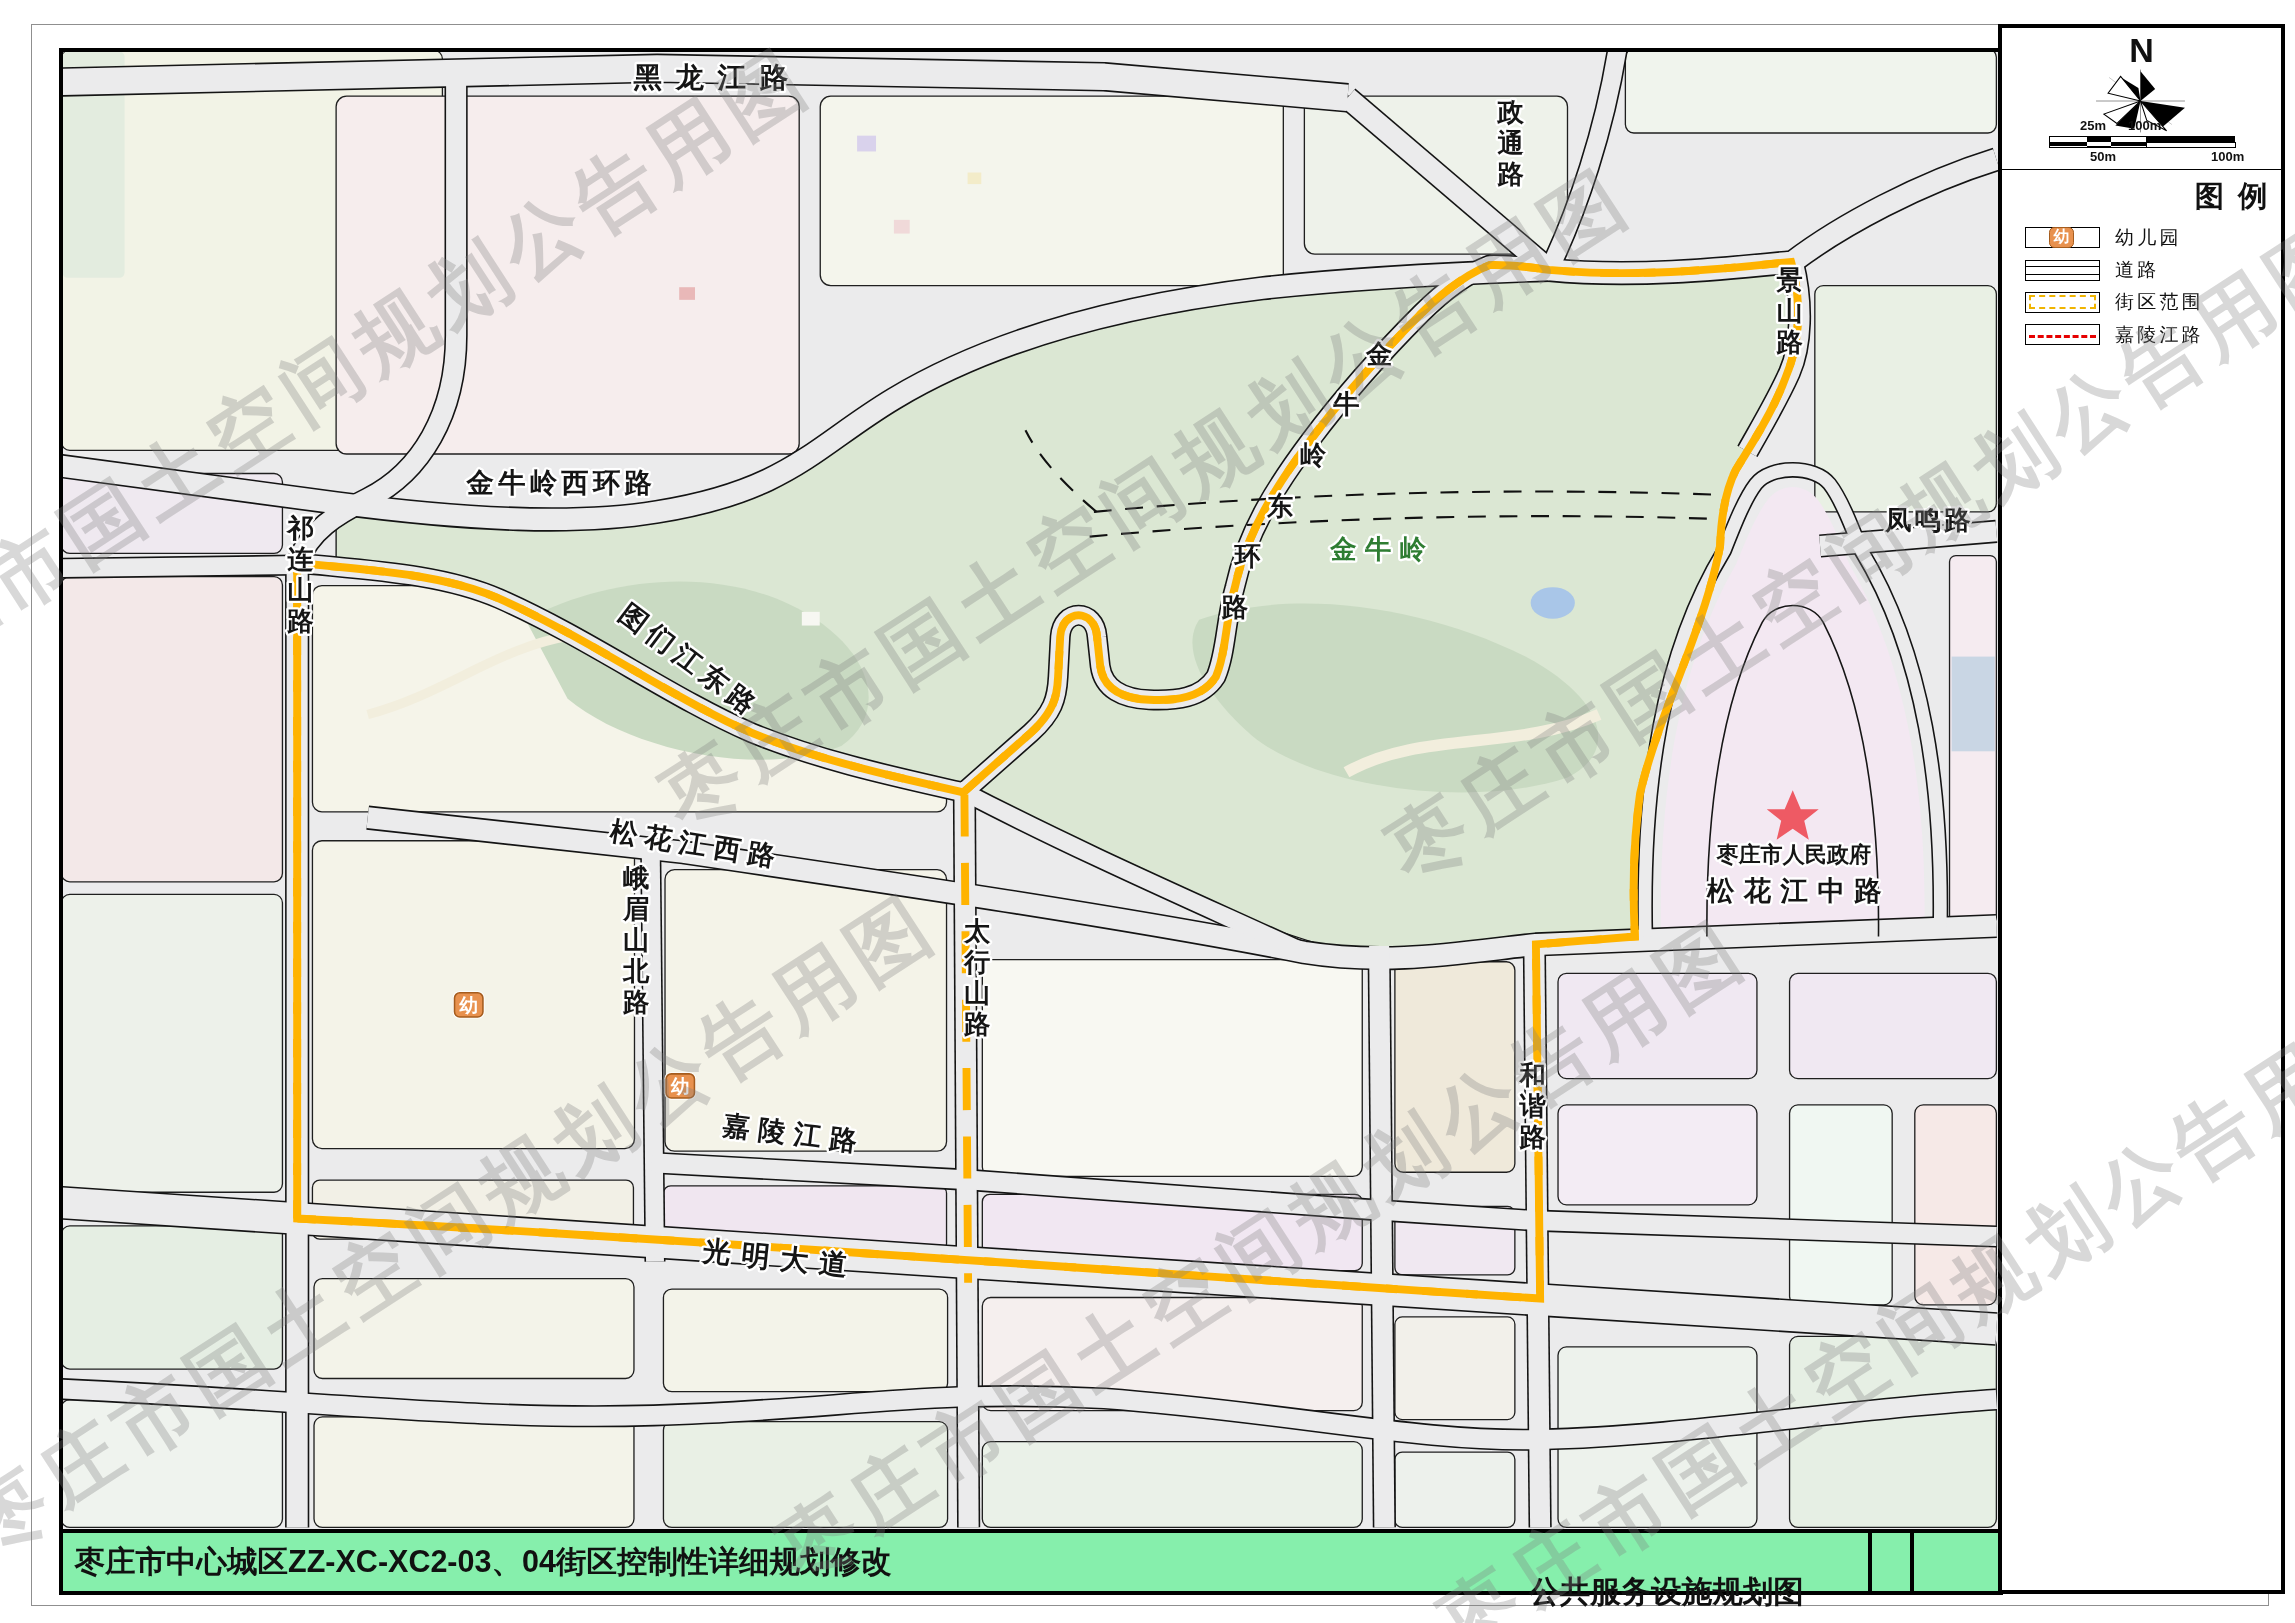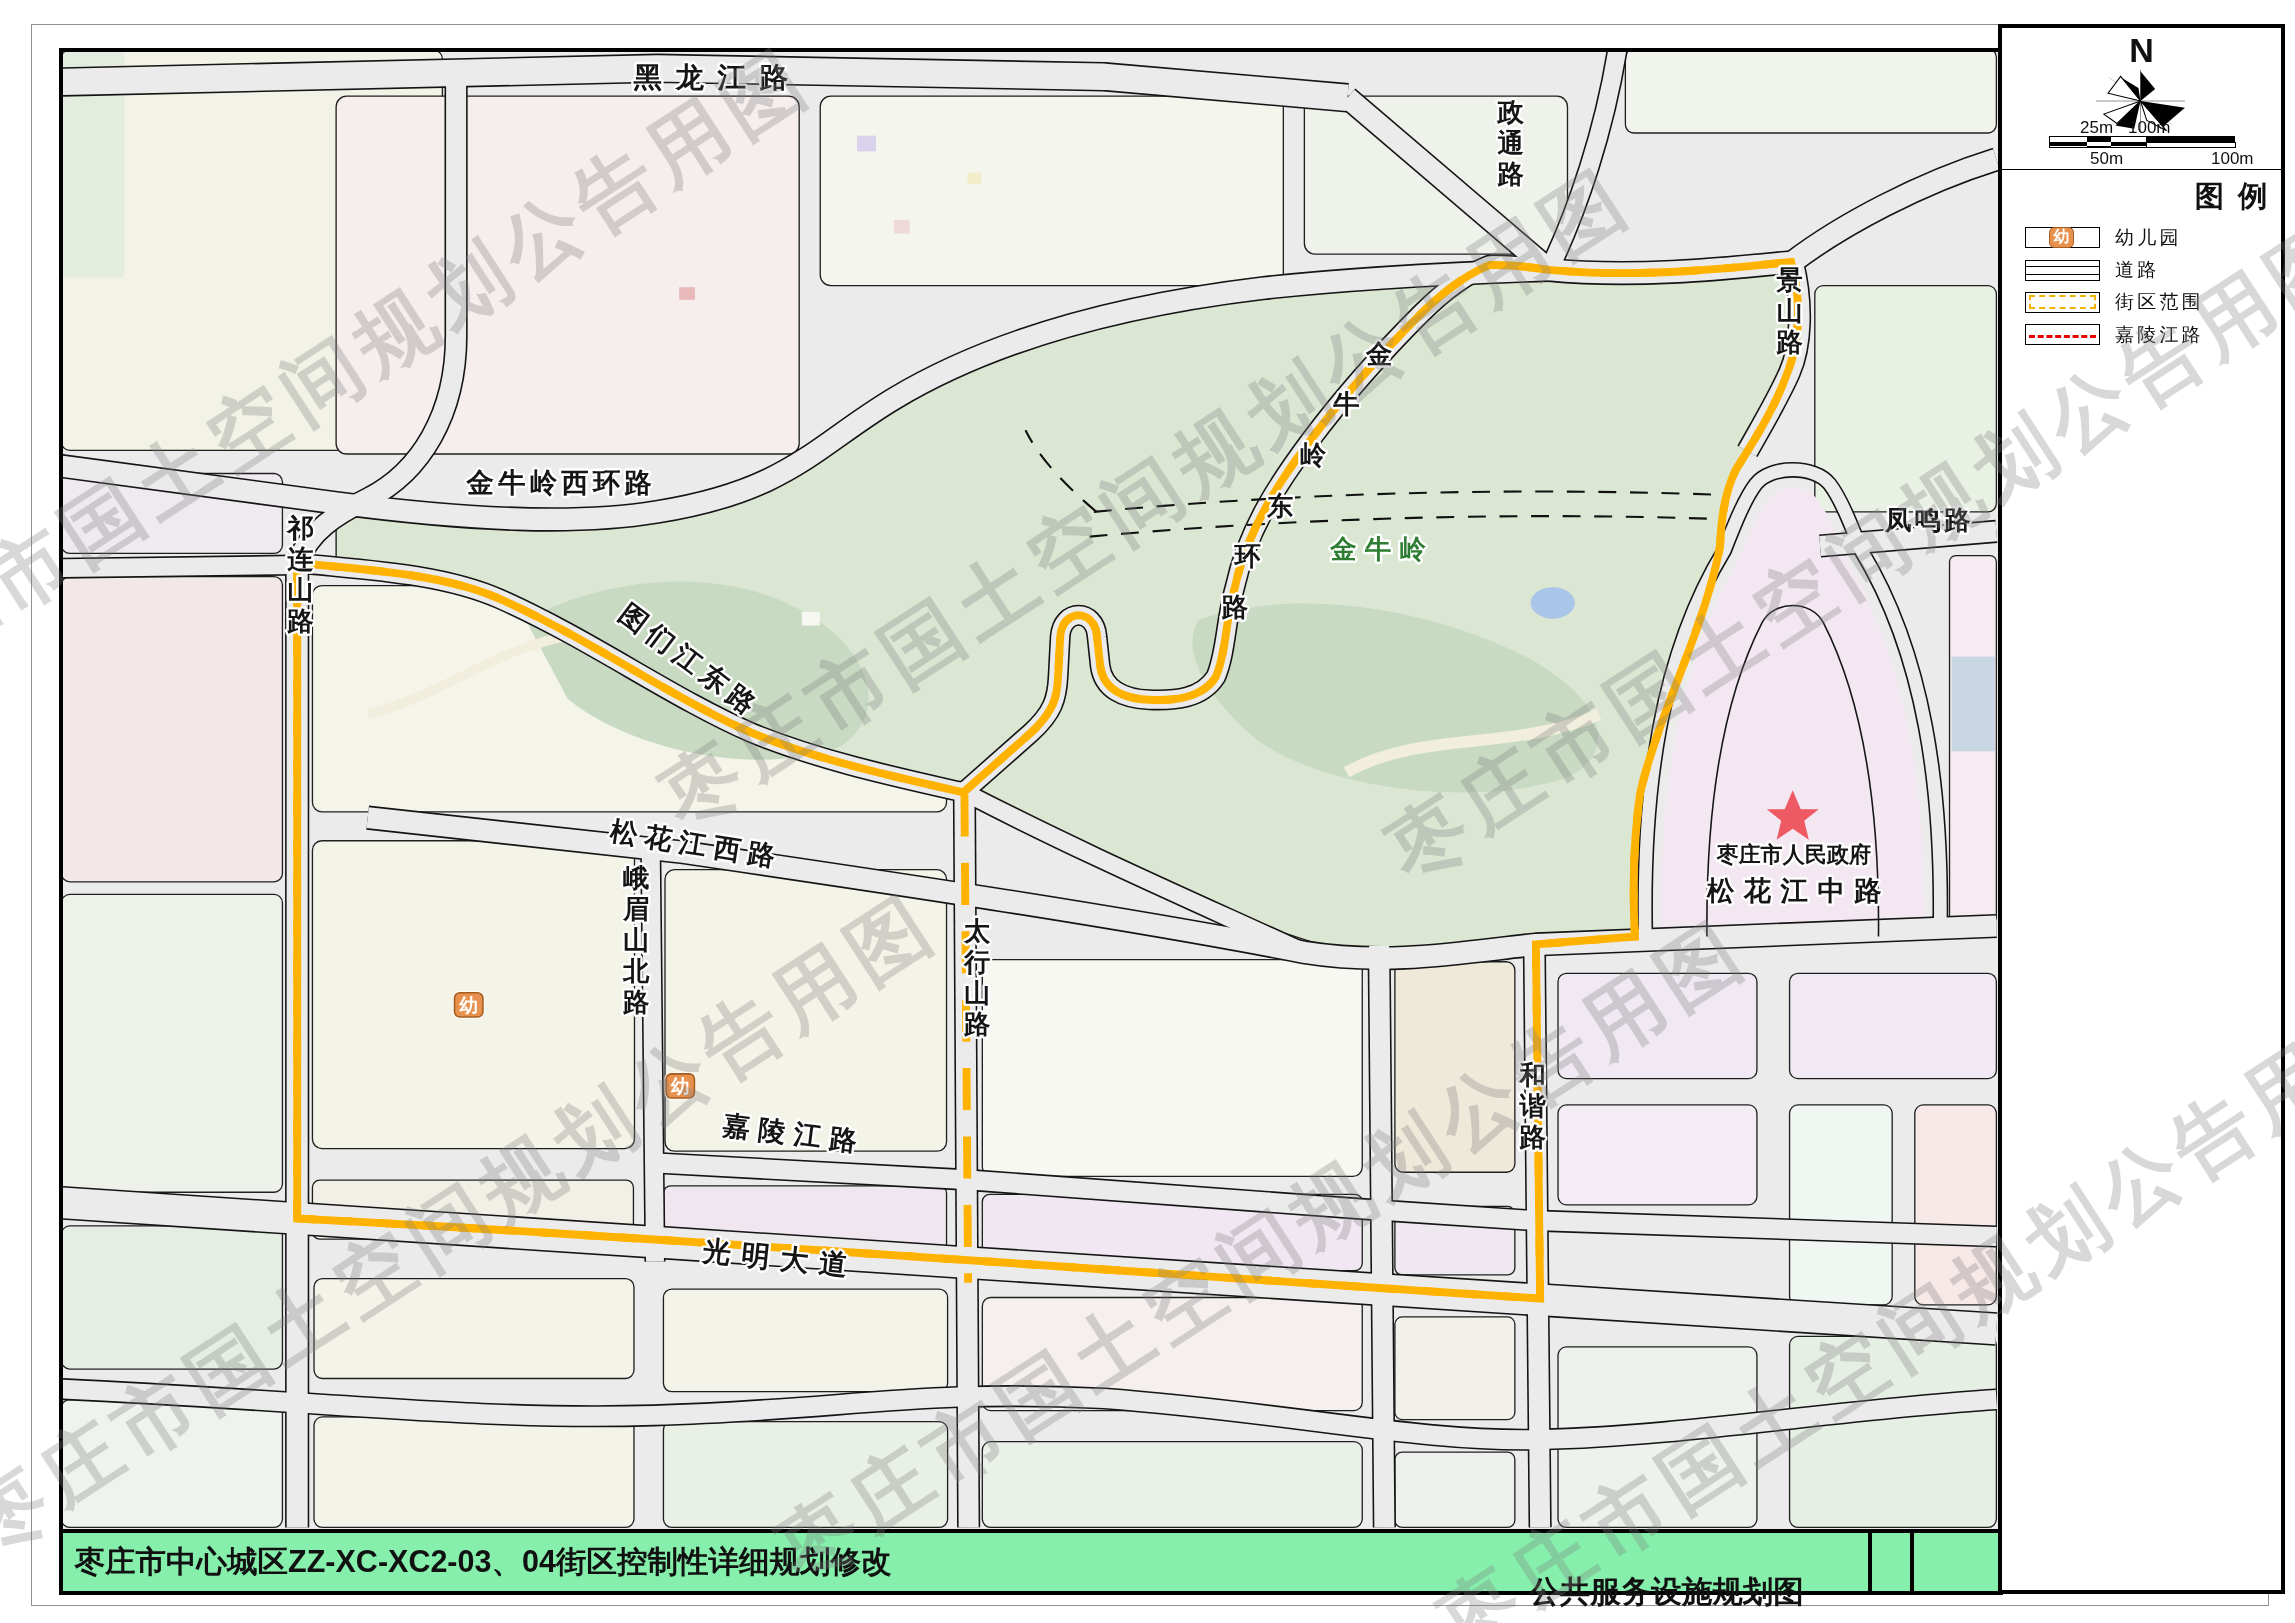--- a/index.html
+++ b/index.html
@@ -19,7 +19,7 @@
   .compass-rose{position:absolute;left:86px;top:39px;}
   .scalebar{position:absolute;left:47px;top:108px;width:184px;height:9.5px;border:1.1px solid #000;}
   .scalebar .seg{position:absolute;top:0;height:100%;}
-  .sb-lab{position:absolute;font-size:17px;font-weight:400;}
+  .sb-lab{position:absolute;font-size:13px;font-weight:700;}
   .legend-heading{margin:7.4px 0 3.2px 0;text-align:right;font-size:29.4px;font-weight:800;
         letter-spacing:13.7px;text-indent:13.7px;}
   .legend-items{padding:4.2px 0 0 23px;}

